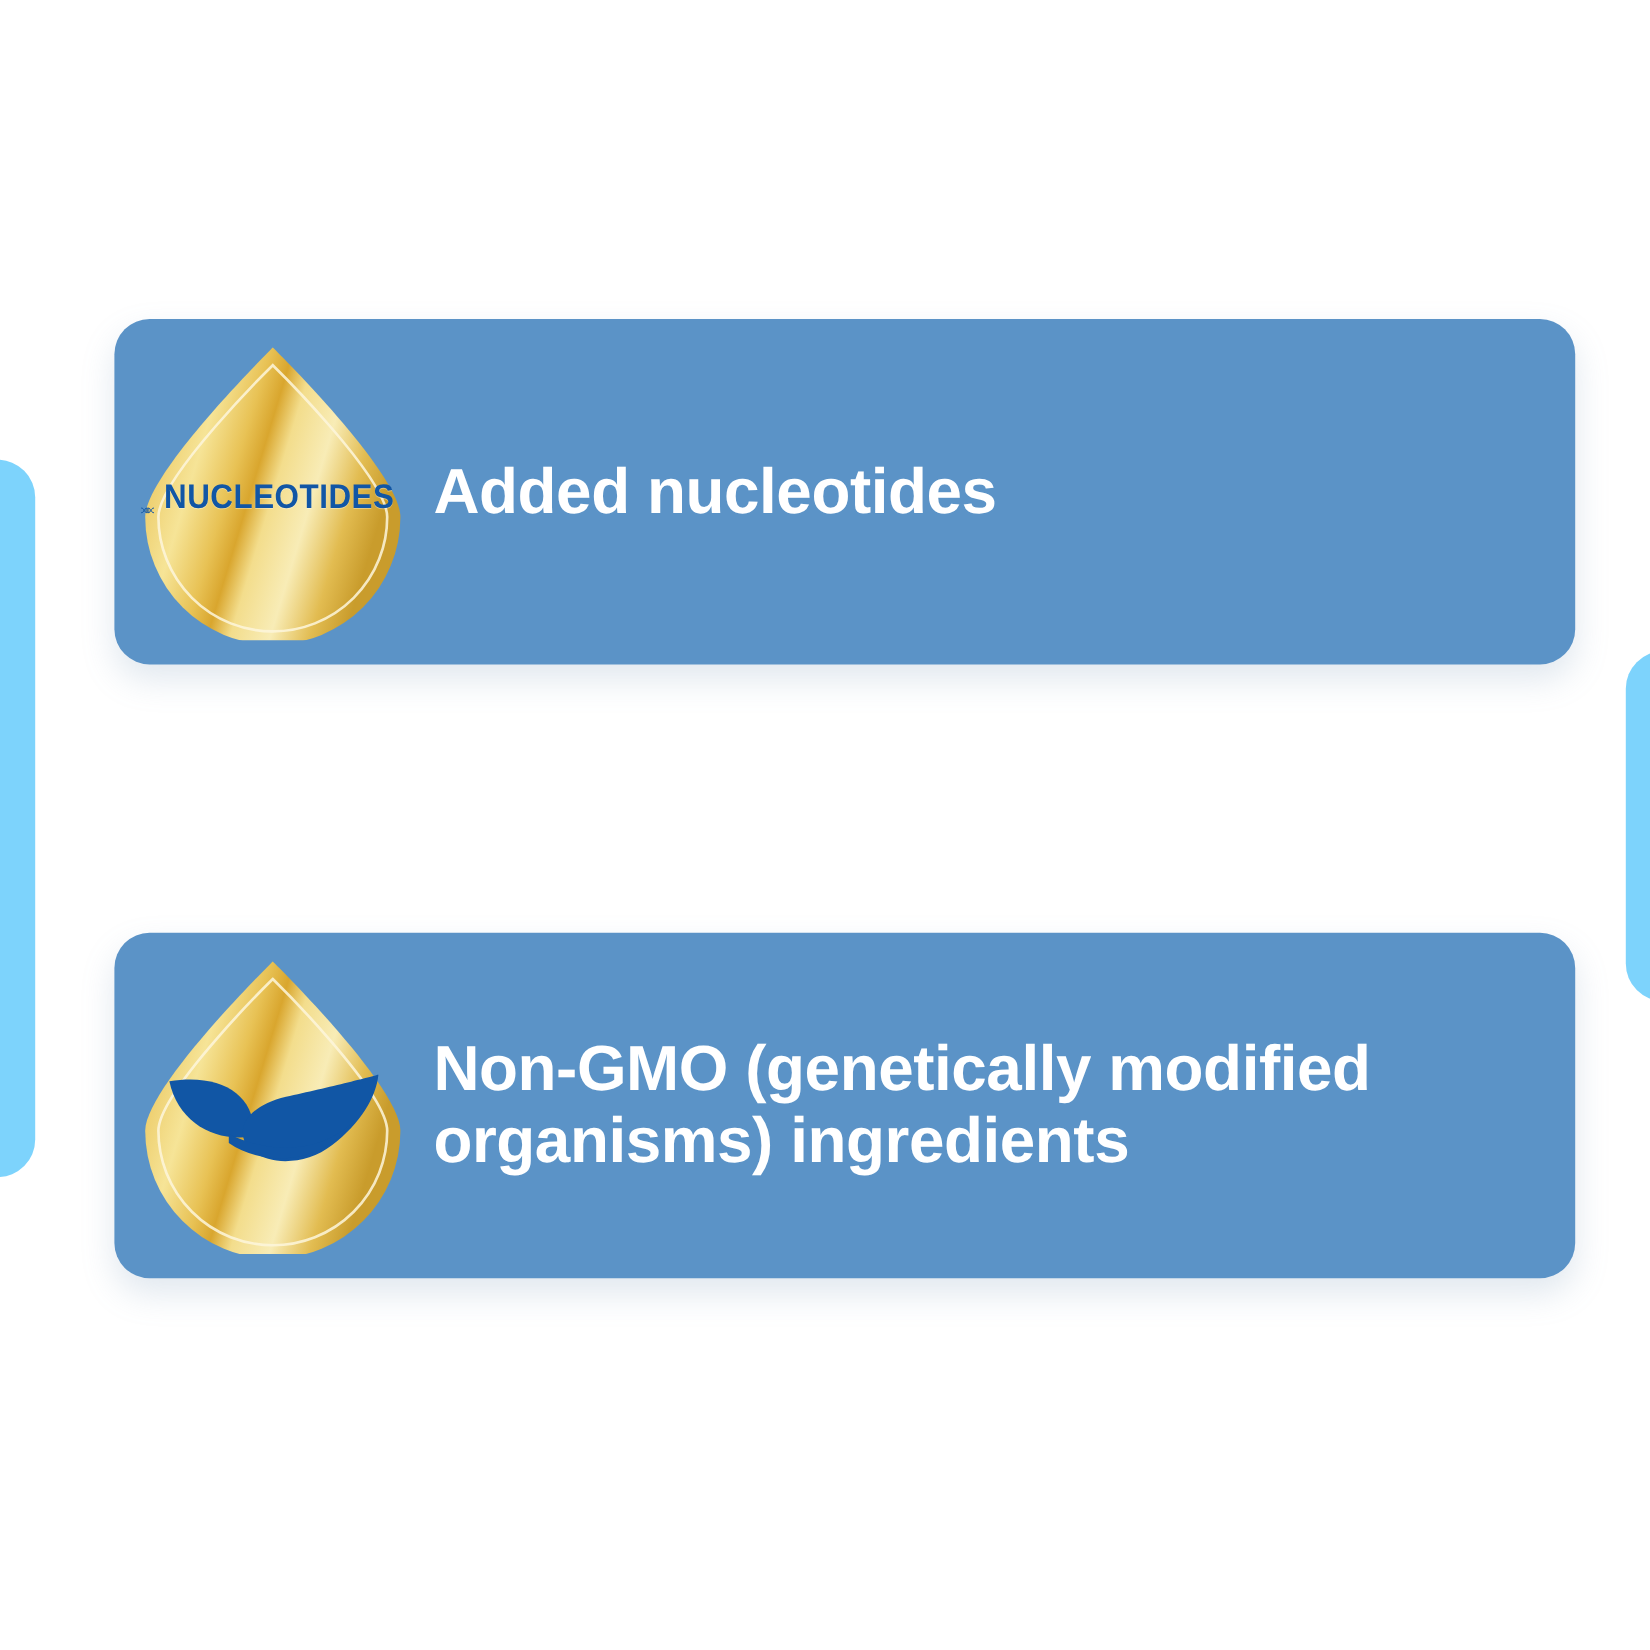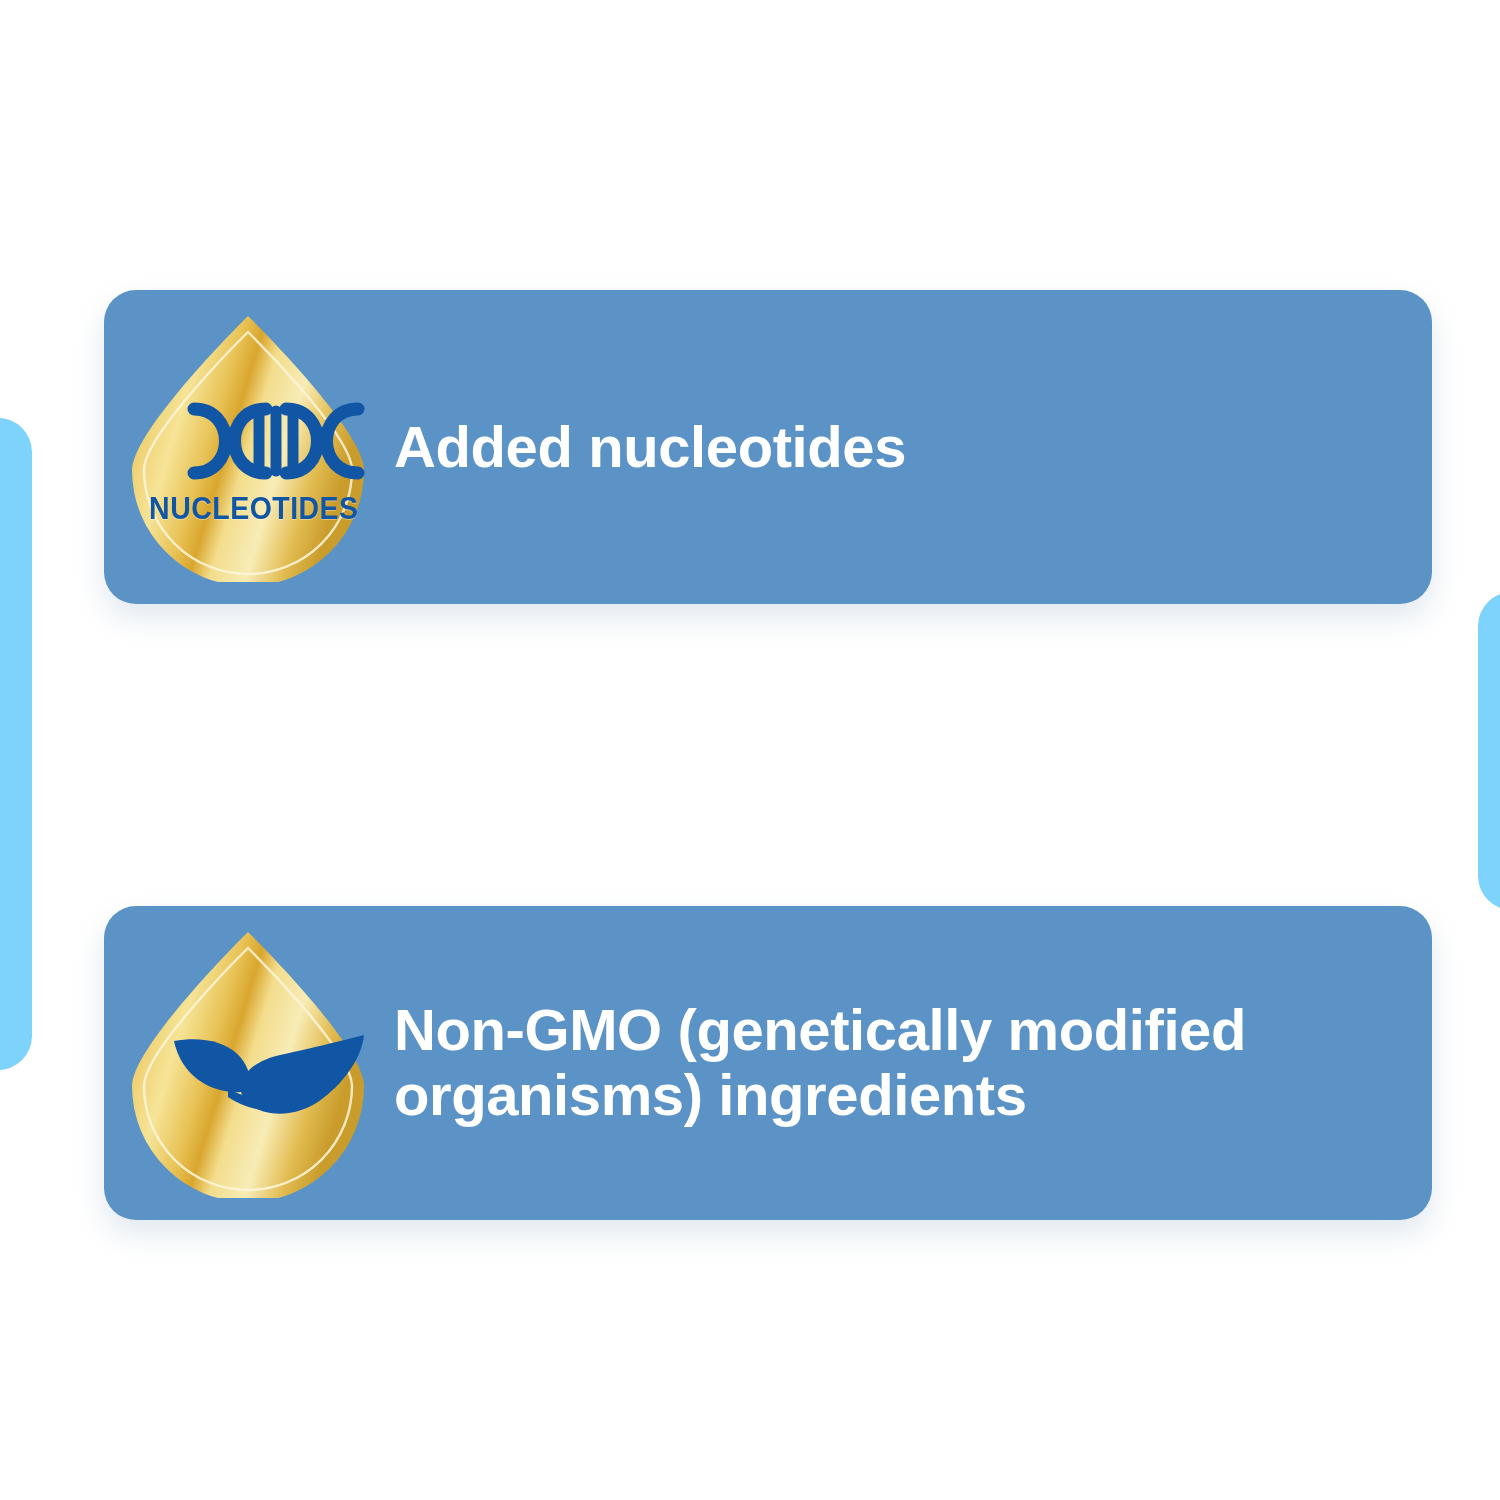--- a/index.html
+++ b/index.html
@@ -71,8 +71,8 @@
     position: absolute;
     inset: 0;
     display: flex;
-    flex-direction: column;
-    align-items: flex-end;
+    flex-direction: row;
+    align-items: center;
     justify-content: center;
   }
 

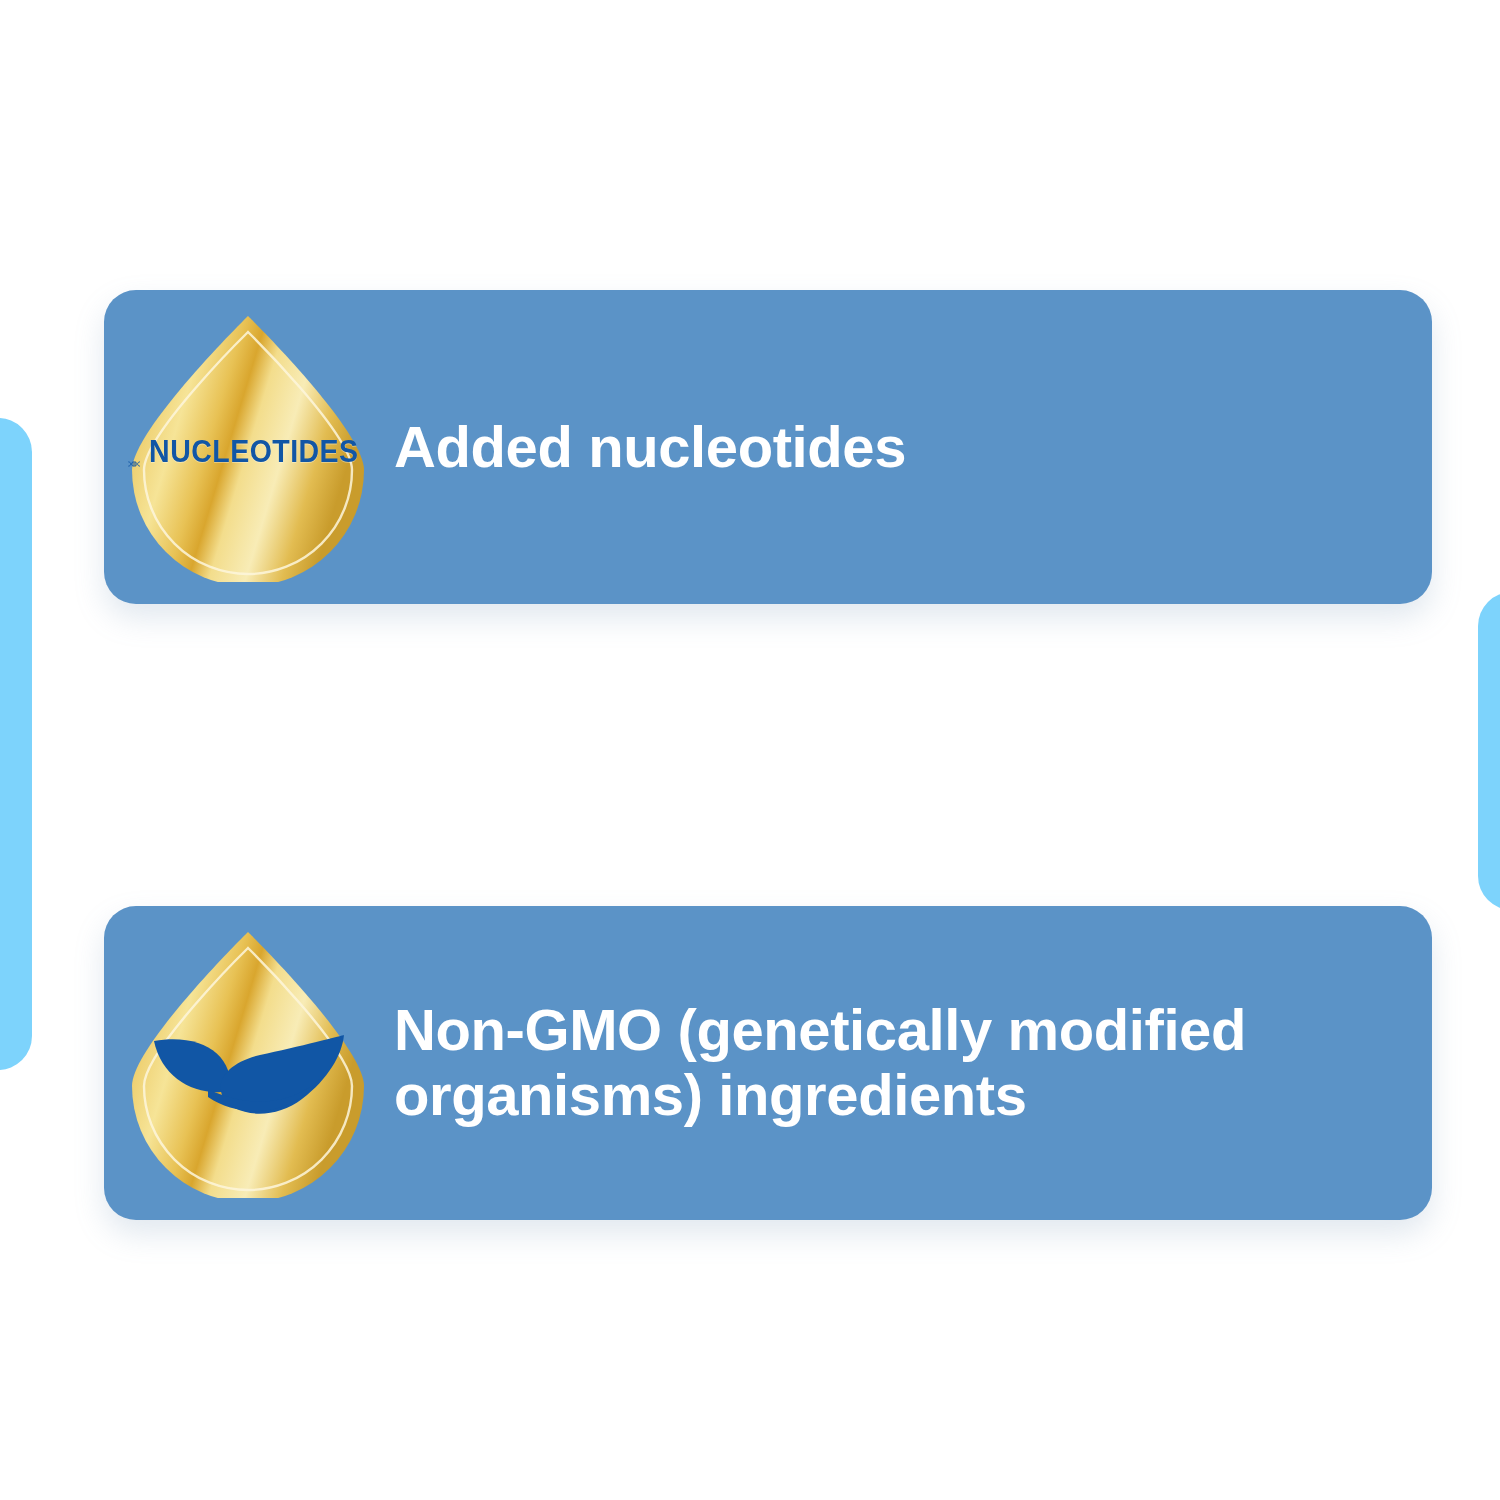--- a/index.html
+++ b/index.html
@@ -51,7 +51,7 @@
     box-shadow: 0 14px 30px rgba(120,150,180,0.22);
   }
   .card-1 { top: 290px;  height: 314px; }
-  .card-2 { top: 906px;  height: 314px; }
+  .card-2 { top: 848px;  height: 314px; }
 
   
   .badge {

